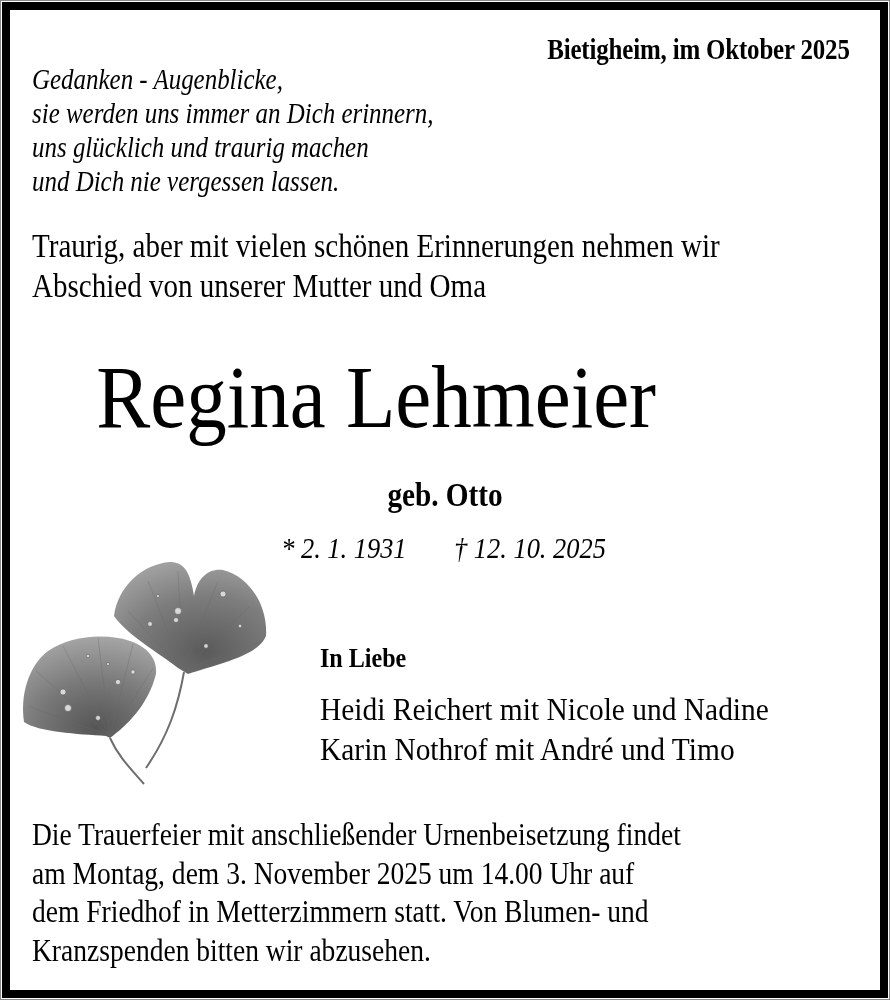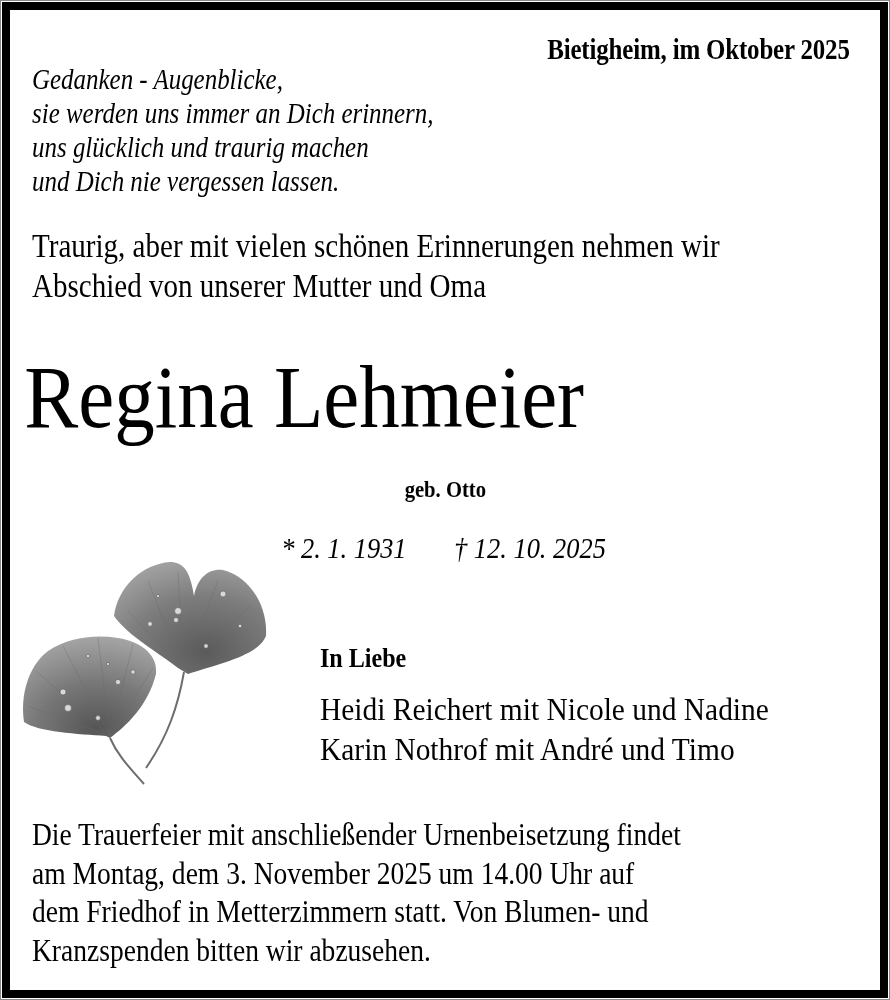--- a/index.html
+++ b/index.html
@@ -67,7 +67,7 @@
       left: 0;
       width: 752px;
       top: 348px;
-      text-align: left;
+      text-align: center;
       font-size: 88px;
       line-height: 100px;
     }

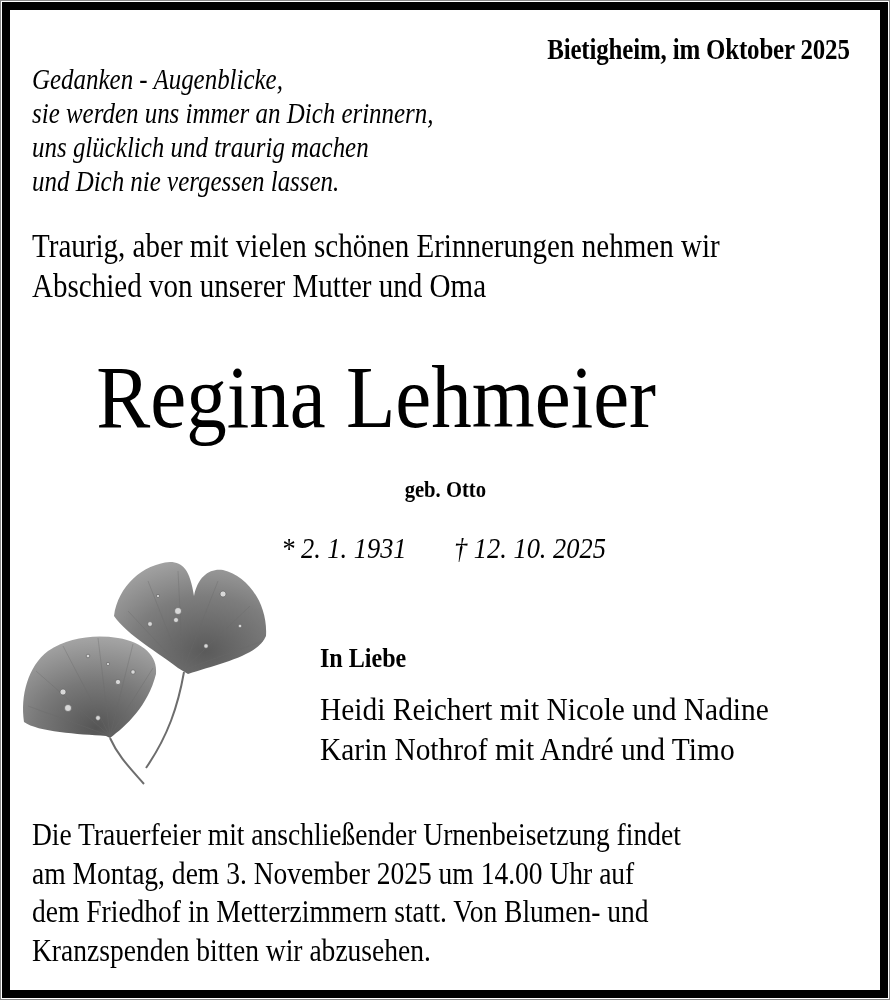--- a/index.html
+++ b/index.html
@@ -79,7 +79,7 @@
       left: 0; width: 890px;
       top: 476px;
       text-align: center;
-      font-size: 24px;
+      font-size: 34px;
       font-weight: bold;
     }
     .maiden span { display: inline-block; transform: scaleX(0.86); }

